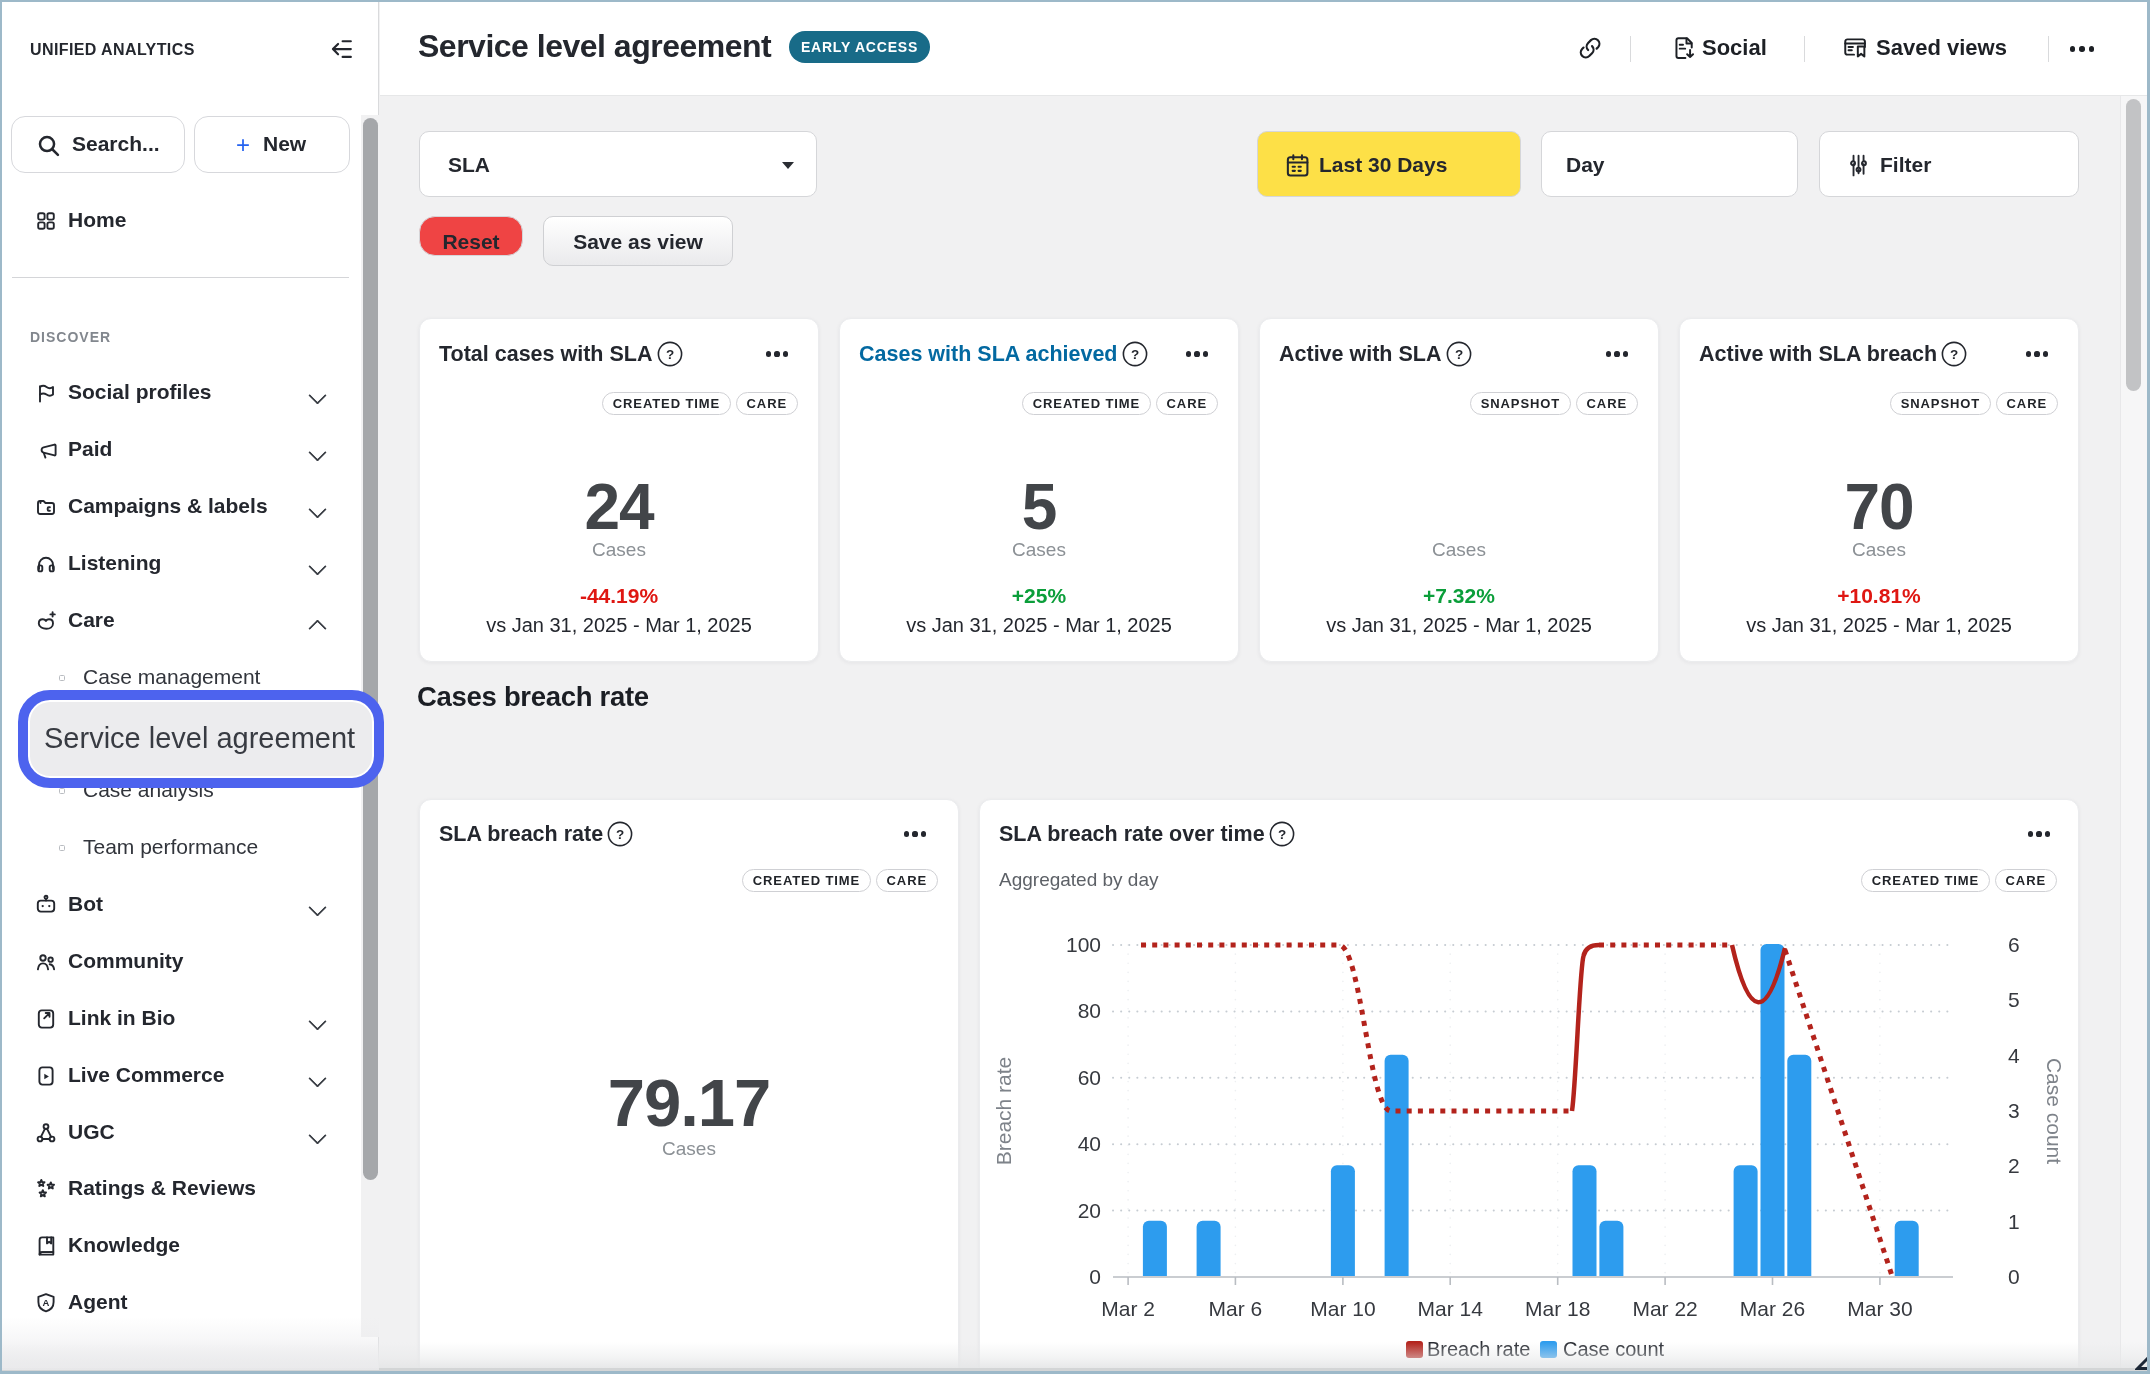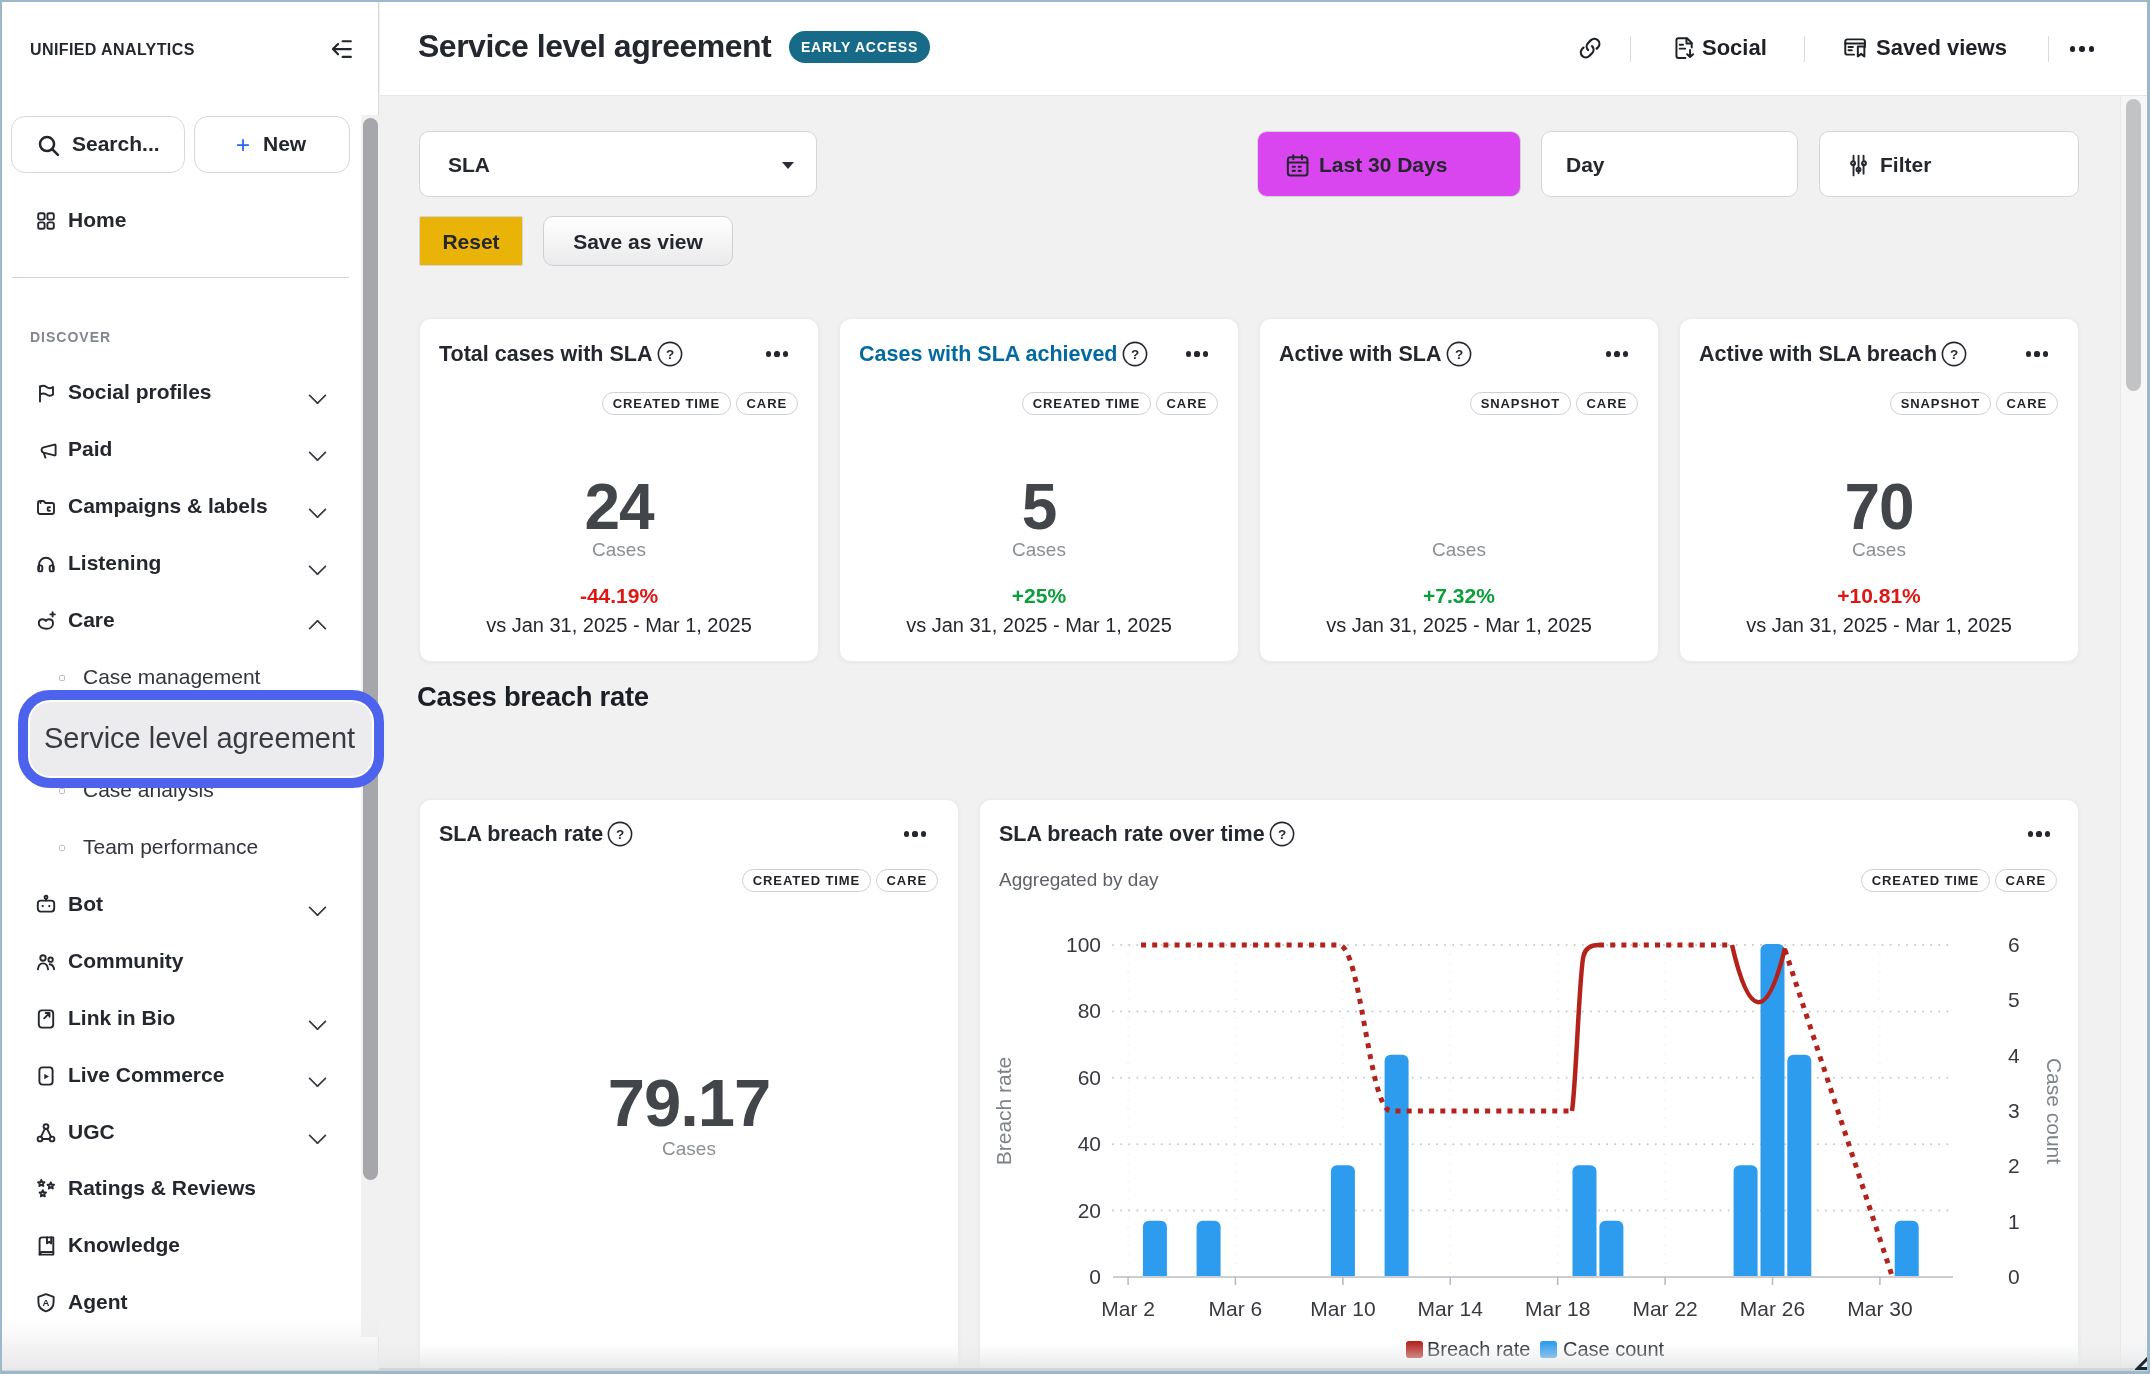--- a/index.html
+++ b/index.html
@@ -42,7 +42,7 @@
   <div style="position:absolute;left:28px;top:21px;font-size:21px;font-weight:700;color:#24272e">SLA</div>
   <span style="position:absolute;left:362px;top:30px;width:0;height:0;border-left:6.5px solid transparent;border-right:6.5px solid transparent;border-top:7.5px solid #2a2d33"></span>
 </div>
-<div style="position:absolute;top:131px;height:66px;border:1px solid #d5d6d9;border-radius:10px;background:#d946ef;left:1257px;width:264px">
+<div style="position:absolute;top:131px;height:66px;border:1px solid #d5d6d9;border-radius:10px;background:#fde047;left:1257px;width:264px">
   <div style="position:absolute;left:26px;top:20px"><svg width="25" height="25" viewBox="0 0 22 22" fill="none" stroke="#24272e" stroke-width="1.8" stroke-linecap="round" stroke-linejoin="round">
           <rect x="3.4" y="4.6" width="17.2" height="16" rx="2.2"></rect>
           <path d="M3.4 9.3h17.2M8.2 2.8v3.6M15.8 2.8v3.6M7.6 13h2M7.6 16.6h2M12.8 13h2M12.8 16.6h2"></path>

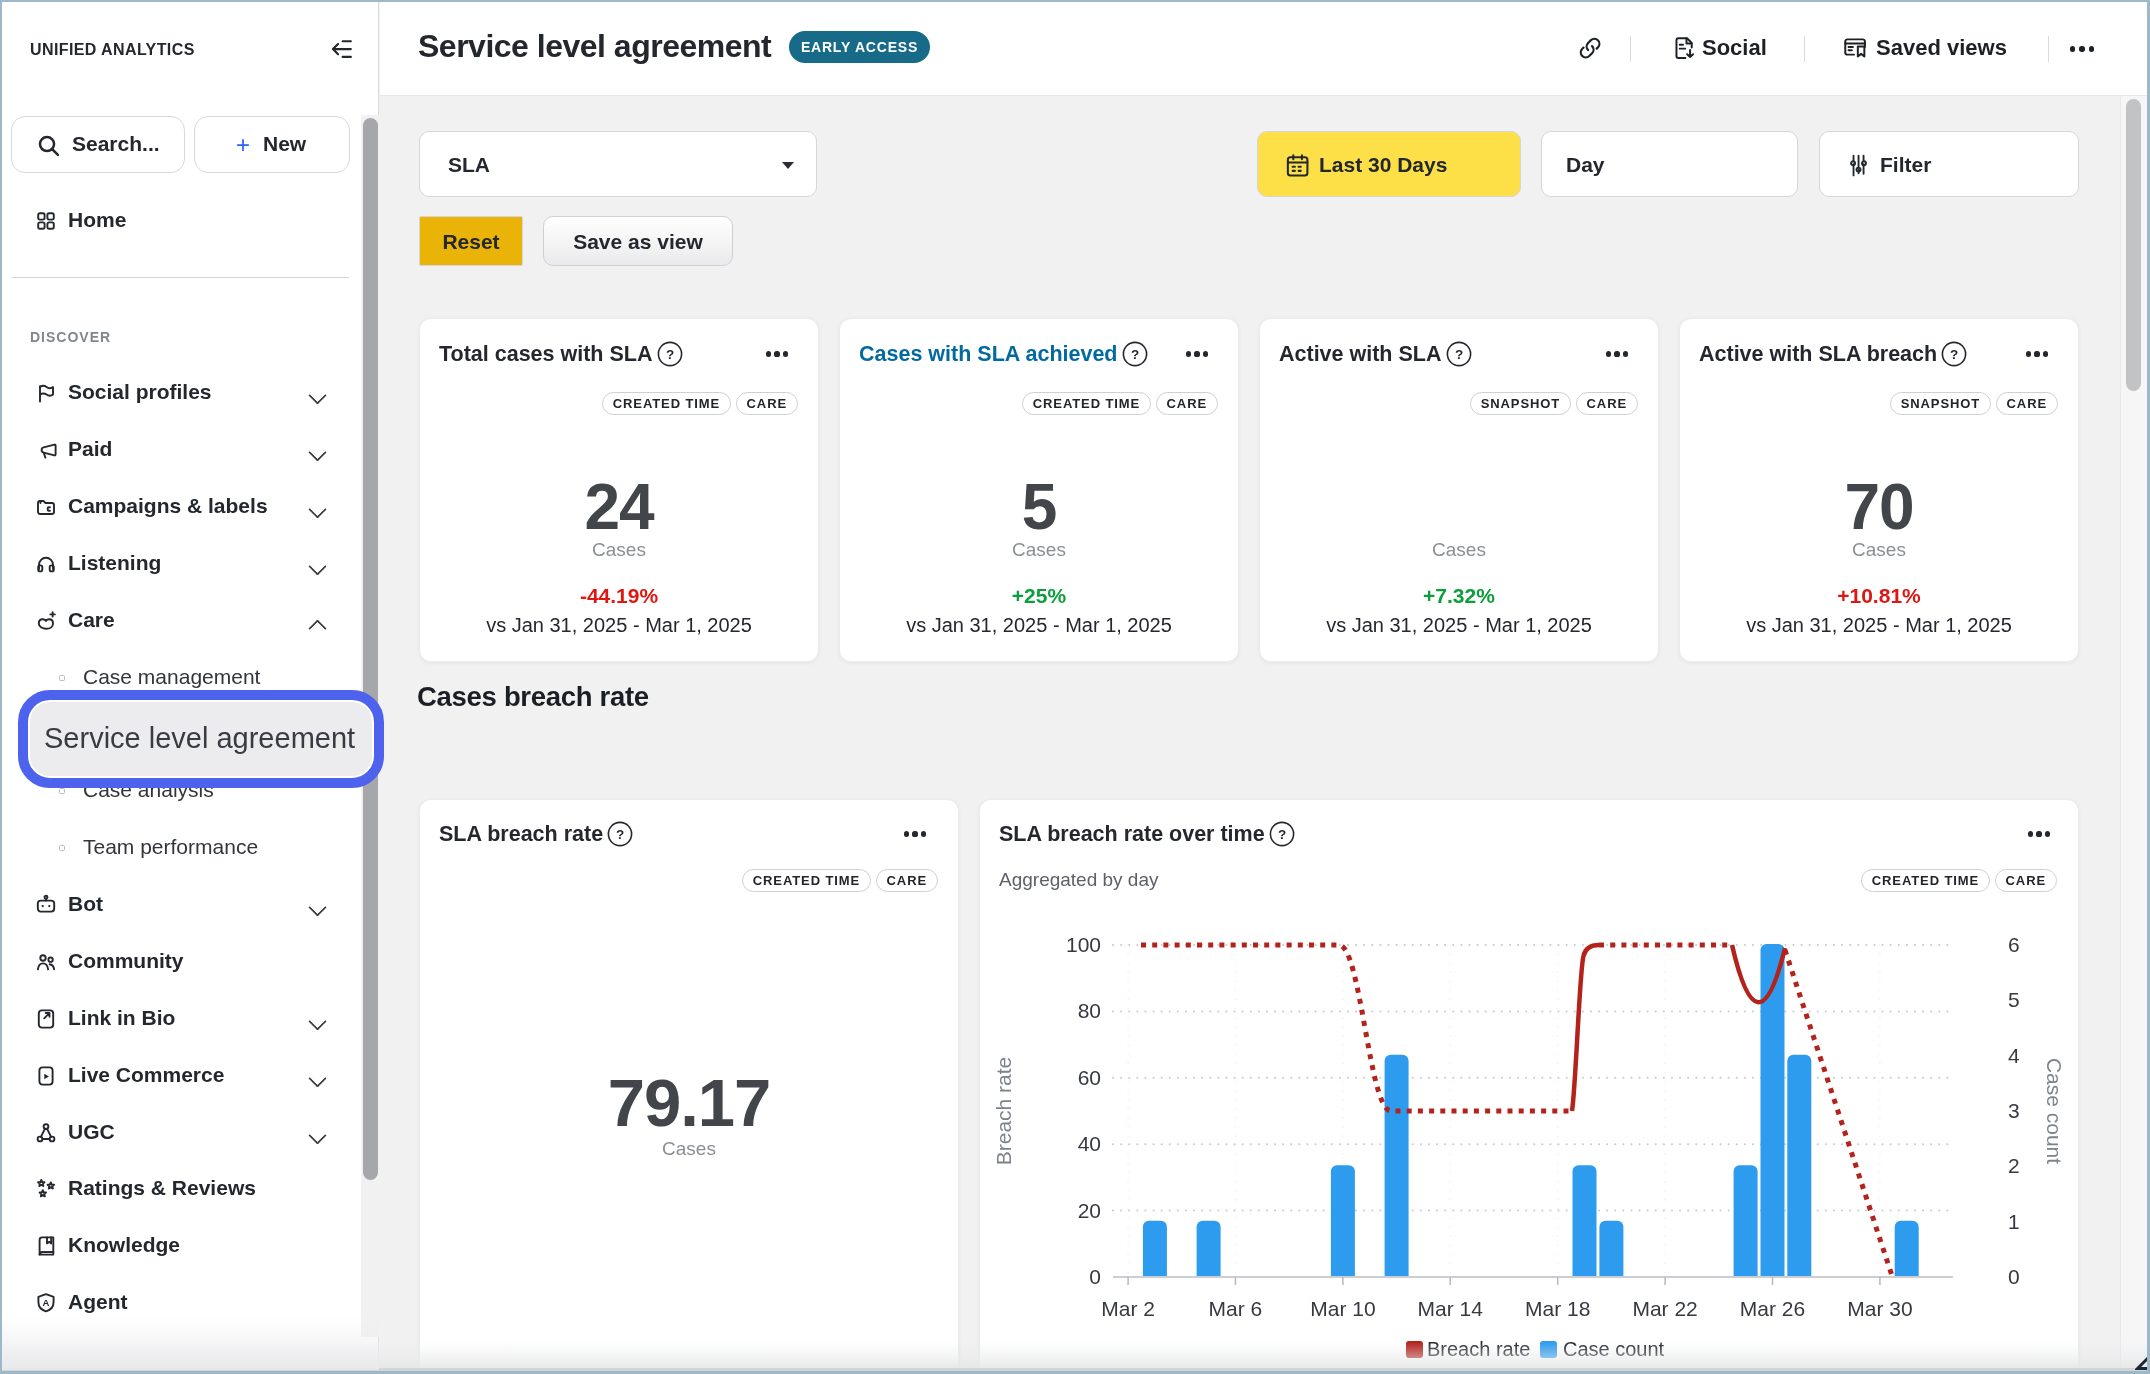--- a/index.html
+++ b/index.html
@@ -61,7 +61,7 @@
         </svg></div>
   <div style="position:absolute;left:60px;top:21px;font-size:21px;font-weight:700;color:#24272e">Filter</div>
 </div>
-<div style="position:absolute;left:419px;top:216px;width:104px;height:50px;border:1px solid #d5d6d9;border-radius:2px;background:#eab308">
+<div style="position:absolute;left:419px;top:216px;width:104px;height:40px;border:1px solid #d5d6d9;border-radius:16px;background:#ef4444">
   <div style="position:absolute;width:100%;text-align:center;top:13px;font-size:21px;font-weight:700;color:#24272e">Reset</div>
 </div>
 <div style="position:absolute;left:543px;top:216px;width:190px;height:50px;border:1px solid #cfd0d3;border-radius:10px;background:linear-gradient(#fff,#eaeaec)">

